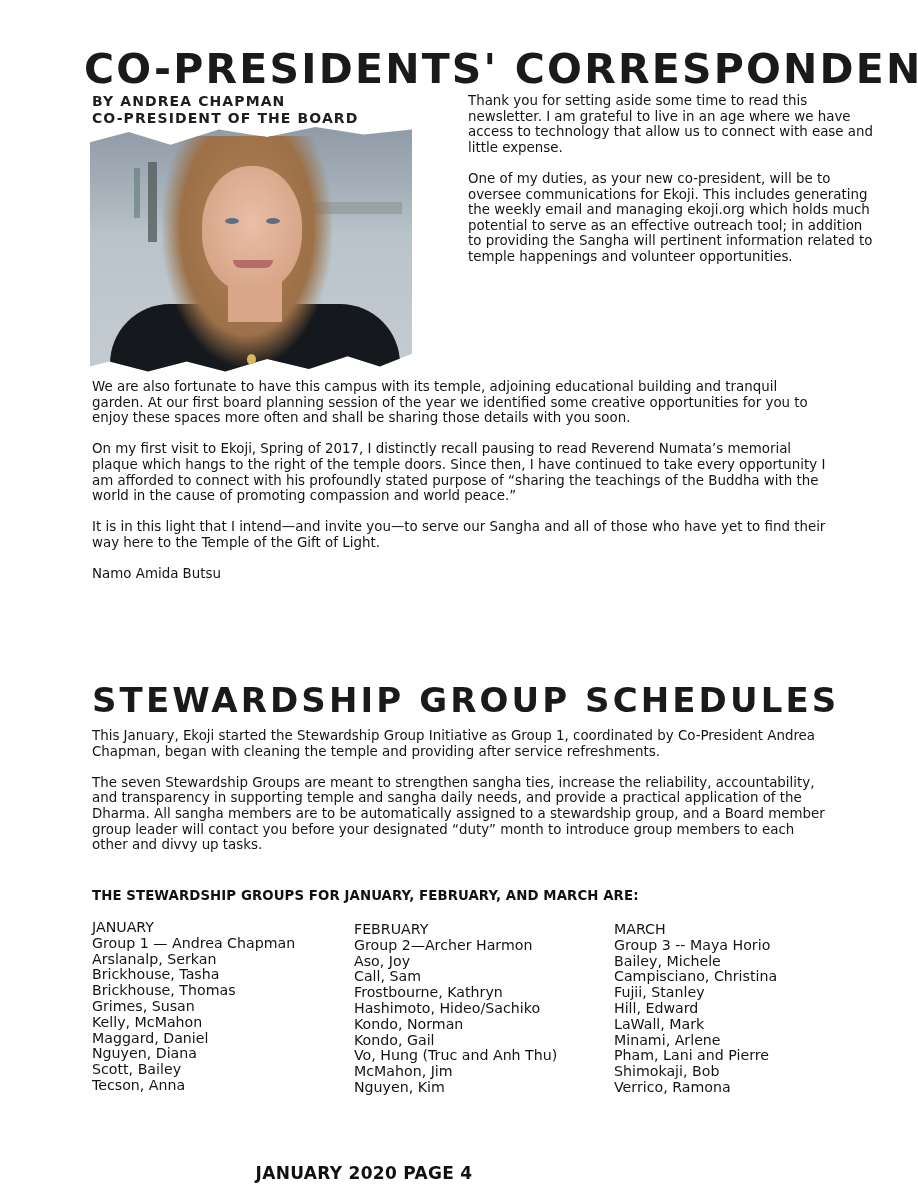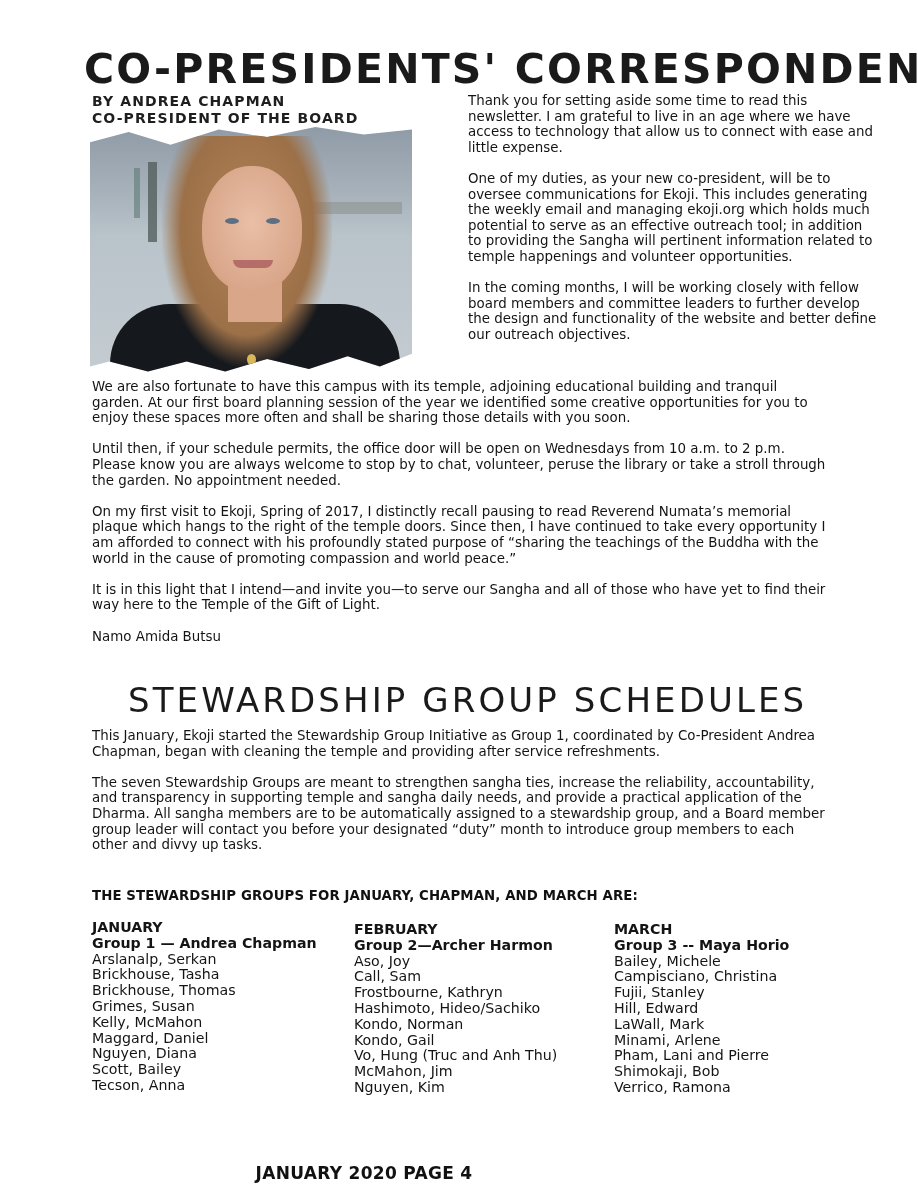--- a/index.html
+++ b/index.html
@@ -89,7 +89,6 @@
 <div class="text intro">
   <p>Thank you for setting aside some time to read this newsletter. I am grateful to live in an age where we have access to technology that allow us to connect with ease and little expense.</p>
   <p>One of my duties, as your new co-president, will be to oversee communications for Ekoji. This includes generating the weekly email and managing ekoji.org which holds much potential to serve as an effective outreach tool; in addition to providing the Sangha will pertinent information related to temple happenings and volunteer opportunities.</p>
-  <p>In the coming months, I will be working closely with fellow board members and committee leaders to further develop the design and functionality of the website and better define our outreach objectives.</p>
 </div>
 
 <div class="text main">

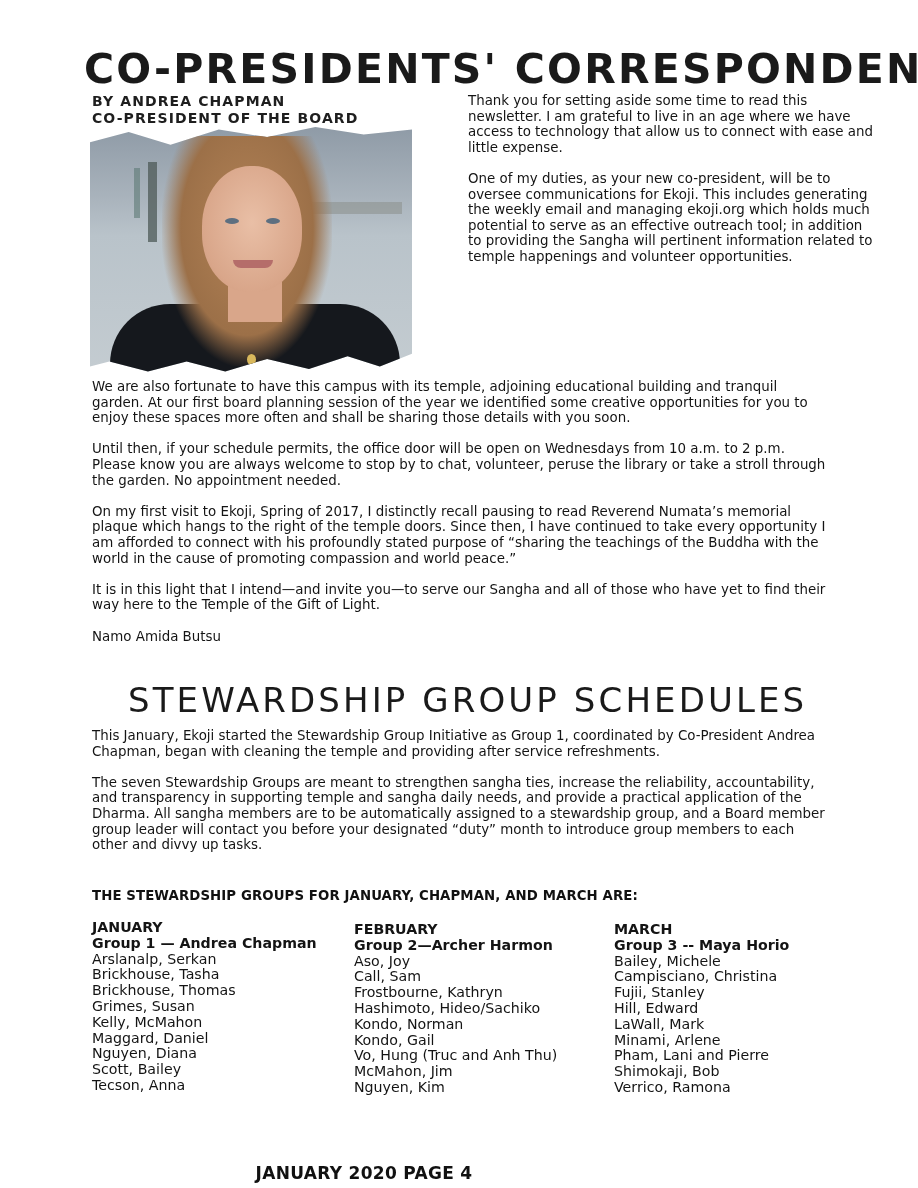--- a/index.html
+++ b/index.html
@@ -93,7 +93,6 @@
 
 <div class="text main">
   <p>We are also fortunate to have this campus with its temple, adjoining educational building and tranquil garden. At our first board planning session of the year we identified some creative opportunities for you to enjoy these spaces more often and shall be sharing those details with you soon.</p>
-  <p>Until then, if your schedule permits, the office door will be open on Wednesdays from 10 a.m. to 2 p.m. Please know you are always welcome to stop by to chat, volunteer, peruse the library or take a stroll through the garden. No appointment needed.</p>
   <p>On my first visit to Ekoji, Spring of 2017, I distinctly recall pausing to read Reverend Numata’s memorial plaque which hangs to the right of the temple doors. Since then, I have continued to take every opportunity I am afforded to connect with his profoundly stated purpose of “sharing the teachings of the Buddha with the world in the cause of promoting compassion and world peace.”</p>
   <p>It is in this light that I intend—and invite you—to serve our Sangha and all of those who have yet to find their way here to the Temple of the Gift of Light.</p>
   <p>Namo Amida Butsu</p>

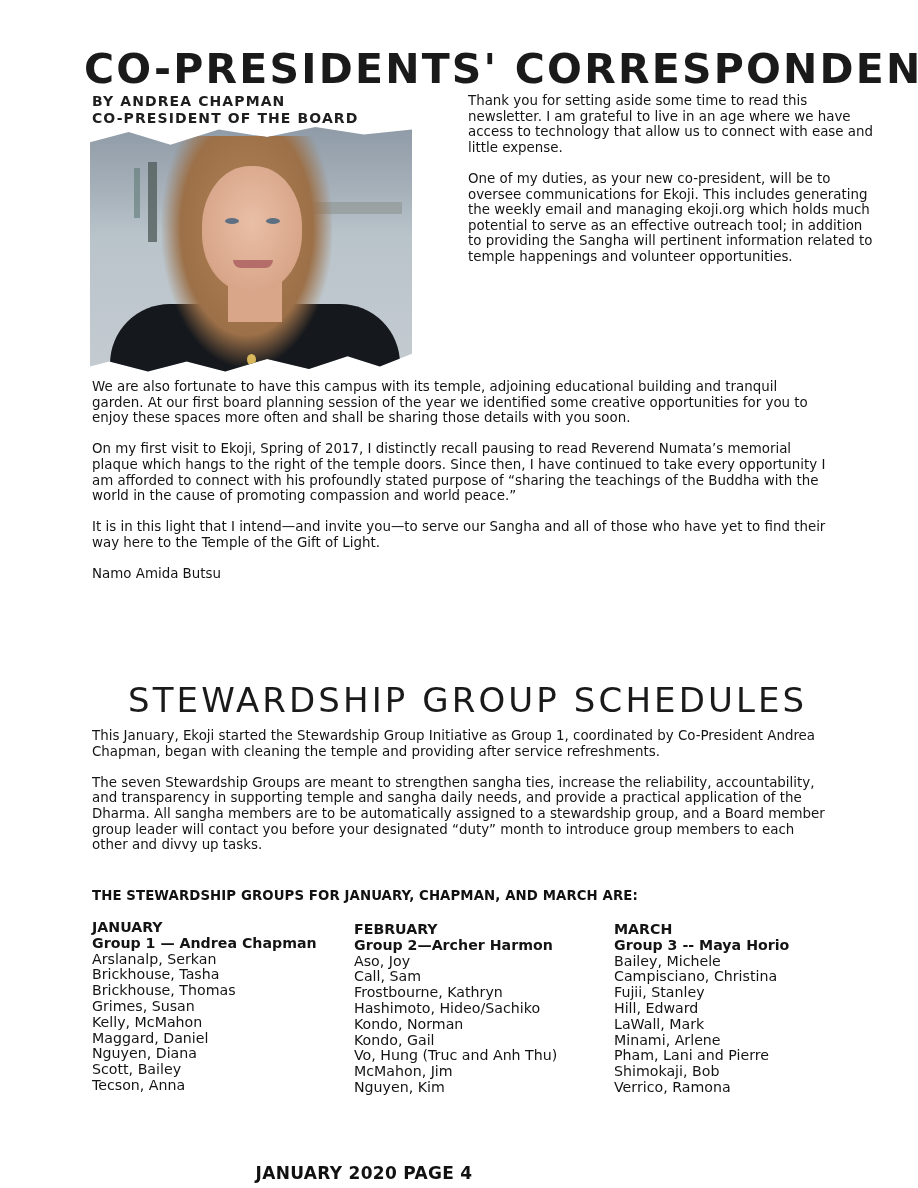--- a/index.html
+++ b/index.html
@@ -46,9 +46,8 @@
   .main { position: absolute; left: 92px; top: 379px; width: 735px; }
   .h2 {
     position: absolute; left: 92px; top: 680px; width: 740px;
-    font-weight: normal; font-size: 34px; letter-spacing: 3.1px; line-height: 40px; color: #1a1a1a;
+    font-weight: bold; font-size: 34px; letter-spacing: 3.1px; line-height: 40px; color: #1a1a1a;
     white-space: nowrap;
-    margin-left: 36px;
   }
   .steward { position: absolute; left: 92px; top: 728px; width: 735px; }
   .subhead { position:absolute; left:92px; top:888px; font-weight:bold; font-size:13.3px; letter-spacing:0.1px; color:#111; white-space:nowrap; }

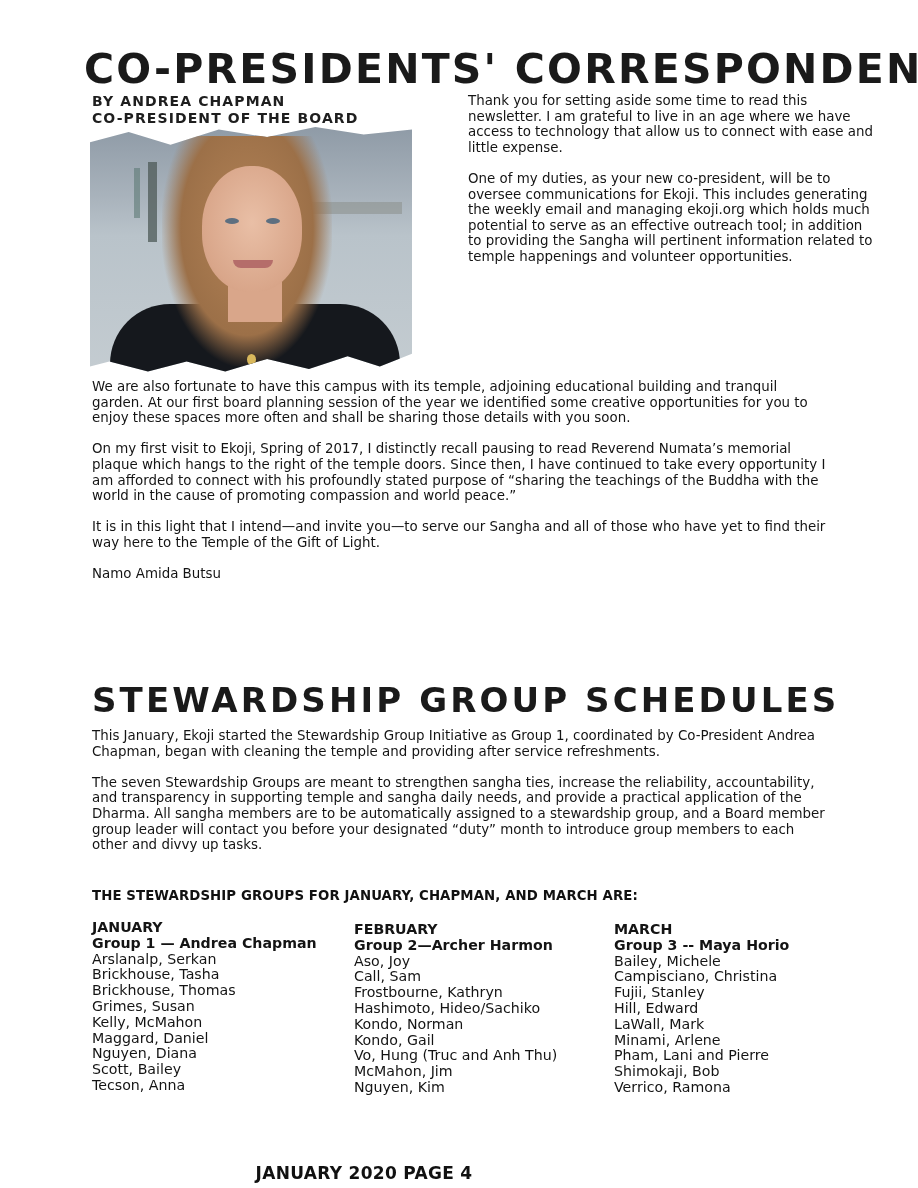--- a/index.html
+++ b/index.html
@@ -104,7 +104,7 @@
   <p>The seven Stewardship Groups are meant to strengthen sangha ties, increase the reliability, accountability, and transparency in supporting temple and sangha daily needs, and provide a practical application of the Dharma.  All sangha members are to be automatically assigned to a stewardship group, and a Board member group leader will contact you before your designated “duty” month to introduce group members to each other and divvy up tasks.</p>
 </div>
 
-<div class="subhead">THE STEWARDSHIP GROUPS FOR JANUARY, CHAPMAN, AND MARCH ARE:</div>
+<div class="subhead">THE STEWARDSHIP GROUPS FOR JANUARY, FEBRUARY, AND MARCH ARE:</div>
 
 <div class="col jan">
   <span class="mo">JANUARY</span>

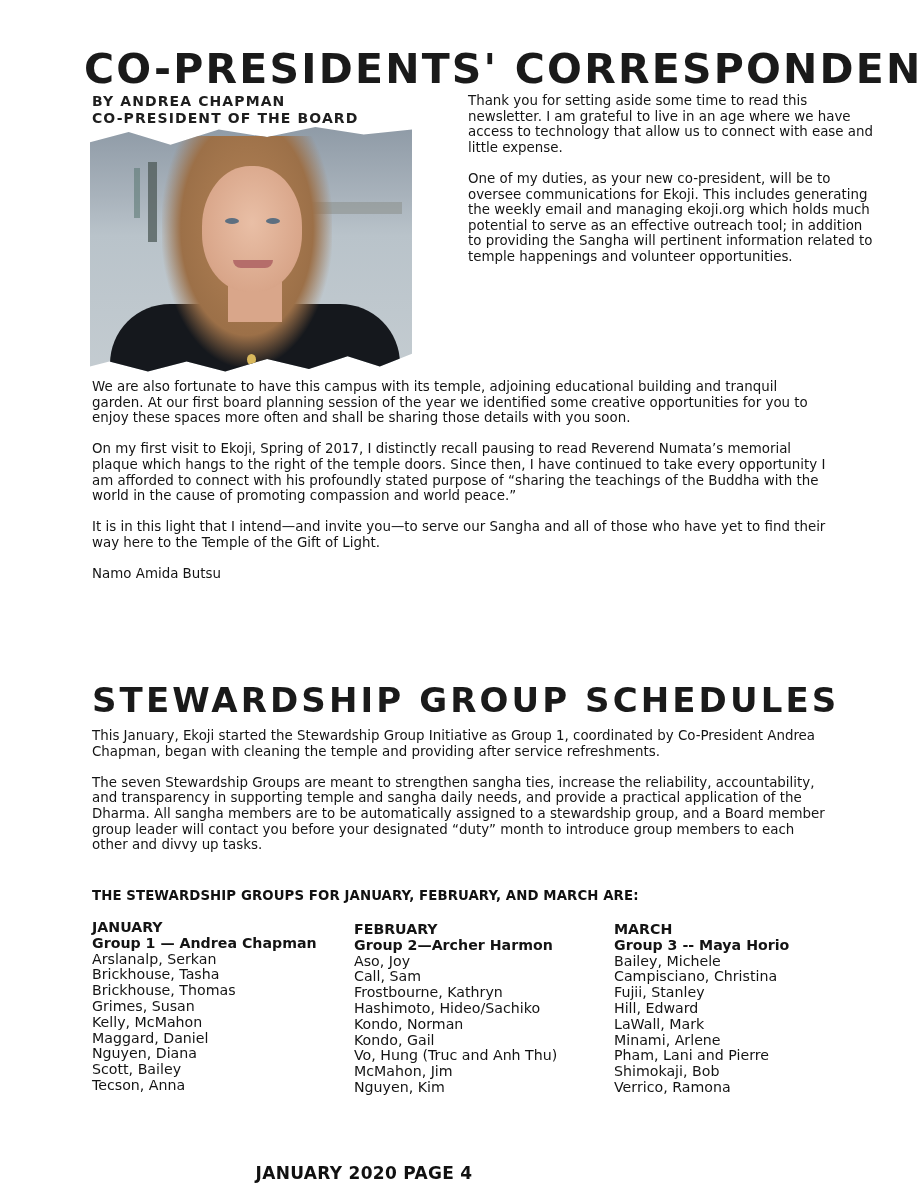--- a/index.html
+++ b/index.html
@@ -52,7 +52,7 @@
   .steward { position: absolute; left: 92px; top: 728px; width: 735px; }
   .subhead { position:absolute; left:92px; top:888px; font-weight:bold; font-size:13.3px; letter-spacing:0.1px; color:#111; white-space:nowrap; }
   .col { position: absolute; font-size: 14.2px; line-height: 15.8px; color: #141414; }
-  .col .mo, .col .grp { font-weight: bold; display:block; }
+  .col .mo, .col .grp { font-weight: normal; display:block; }
   .col span.nm { display:block; }
   .col.jan { left: 92px; top: 920px; }
   .col.feb { left: 354px; top: 922px; }

